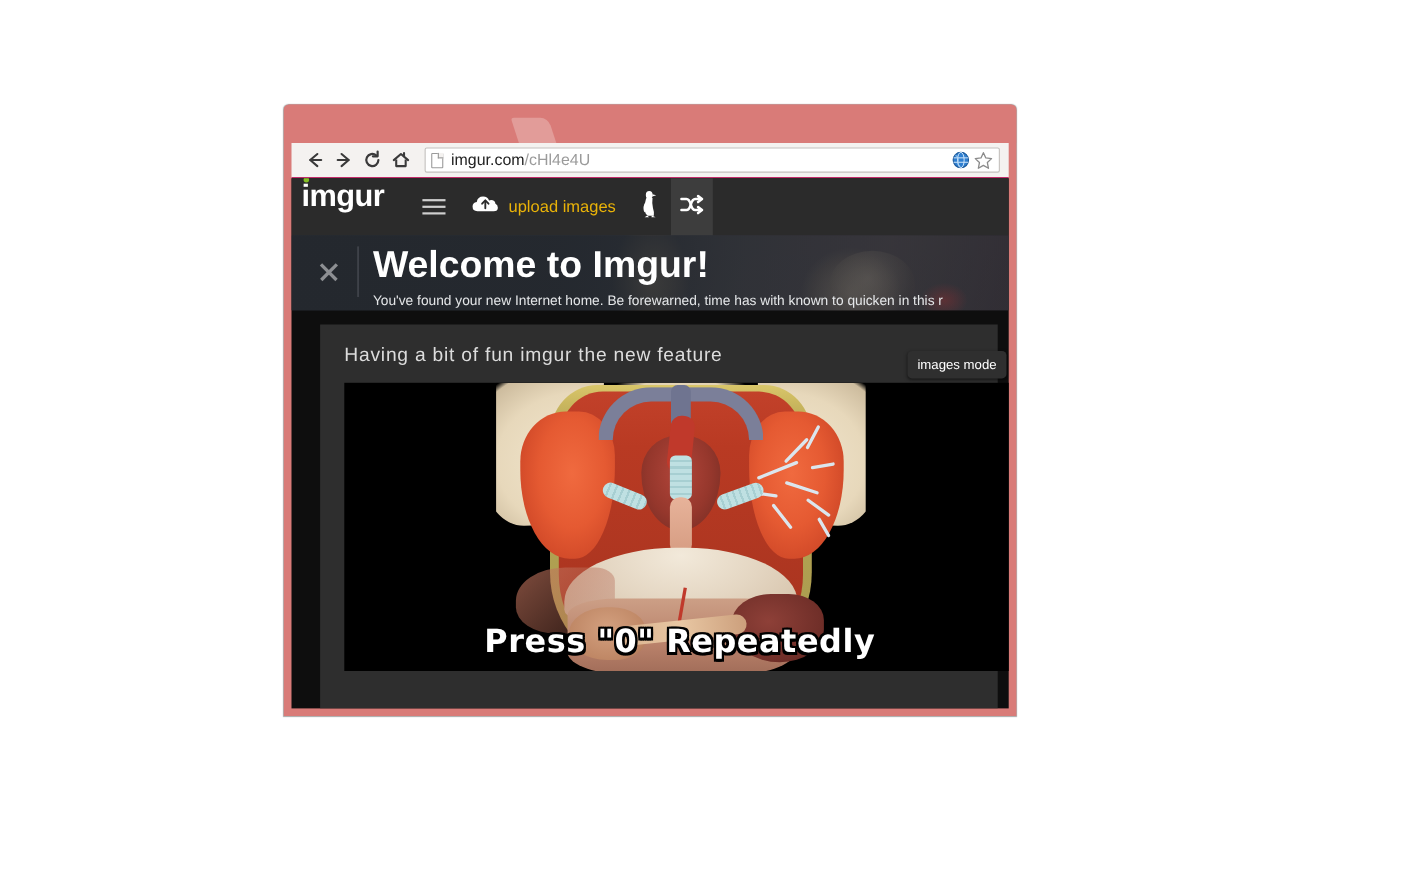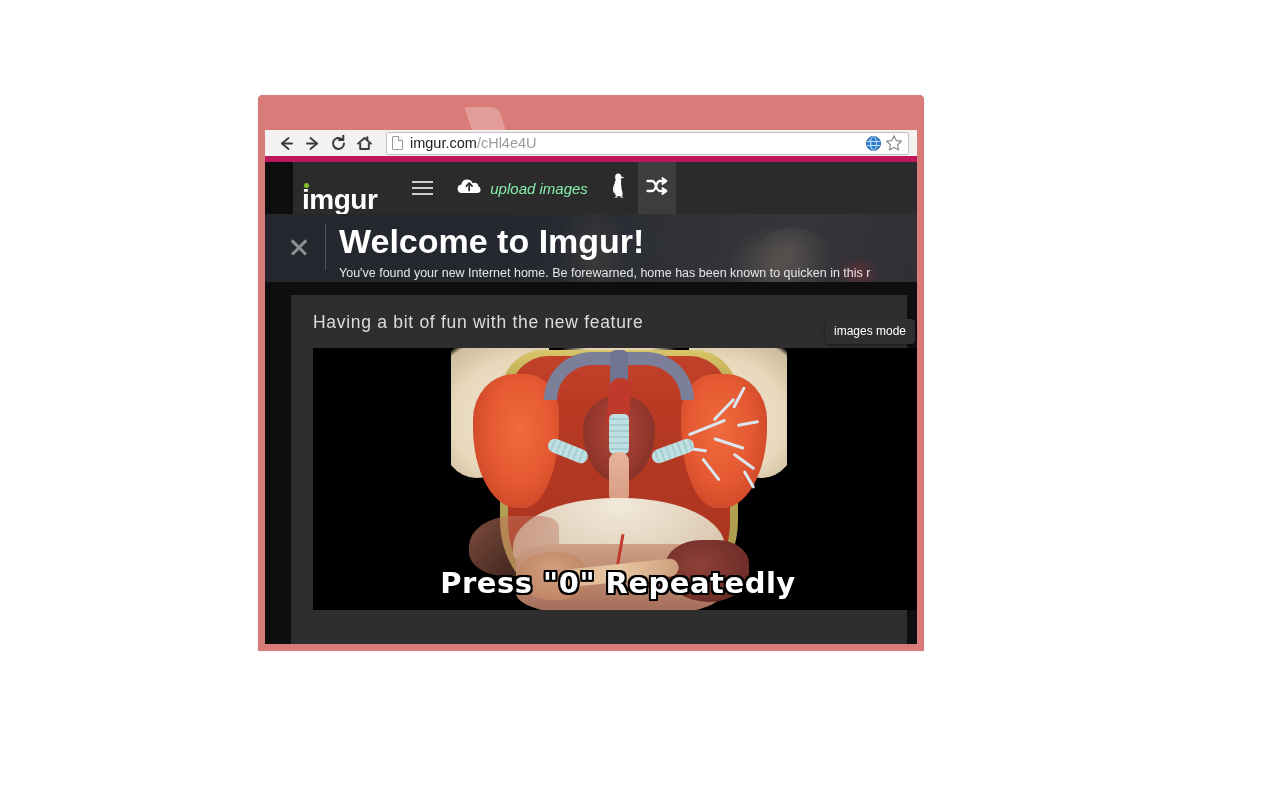--- a/index.html
+++ b/index.html
@@ -106,7 +106,7 @@
     background: #f4f2f0;
     display: flex; align-items: center;
     padding: 0 8px;
-    border-bottom: 6px solid #be185d;
+    border-bottom: 1px solid #be185d;
   }
   .nav-btn {
     width: 26px; height: 26px;

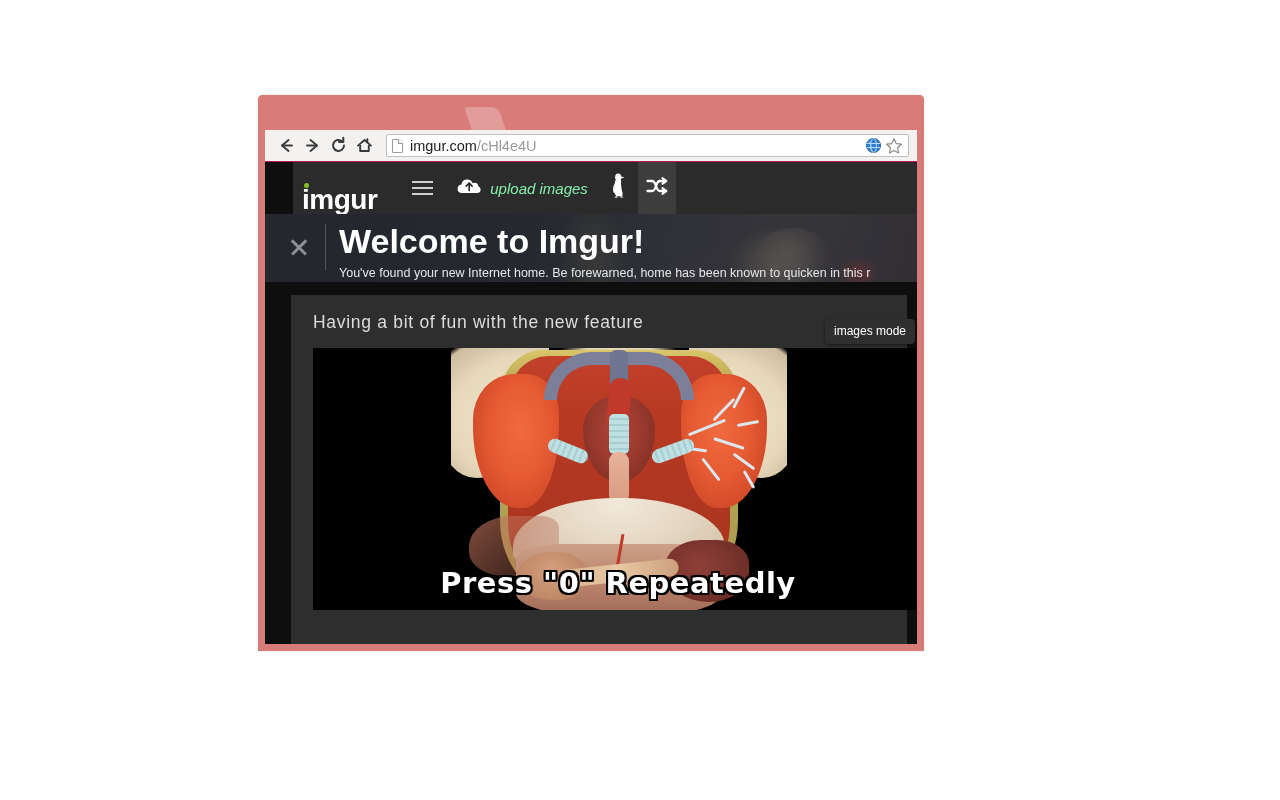--- a/index.html
+++ b/index.html
@@ -179,7 +179,7 @@
     position: absolute; left: 0; top: 0;
     width: 100%; height: 52px;
     background: #2b2b2b;
-    display: flex; align-items: flex-end; margin-left: 28px;
+    display: flex; align-items: flex-start;
   }
   #imgur-logo {
     position: relative;

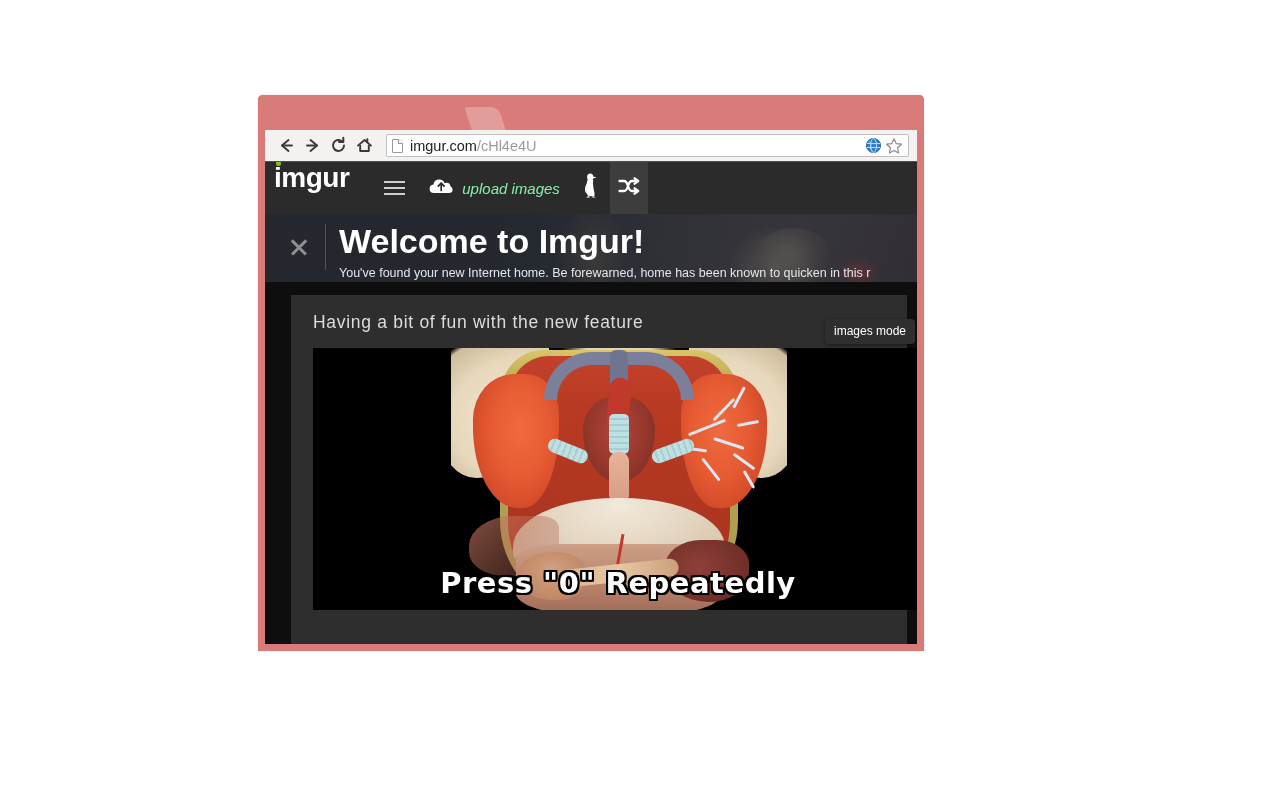--- a/index.html
+++ b/index.html
@@ -219,8 +219,7 @@
   }
   #upload-images-label {
     font-size: 15px;
-    color: #86efac;
-    font-style: italic;
+    color: #eab308;
   }
   .header-icon-button {
     width: 38px; height: 52px;

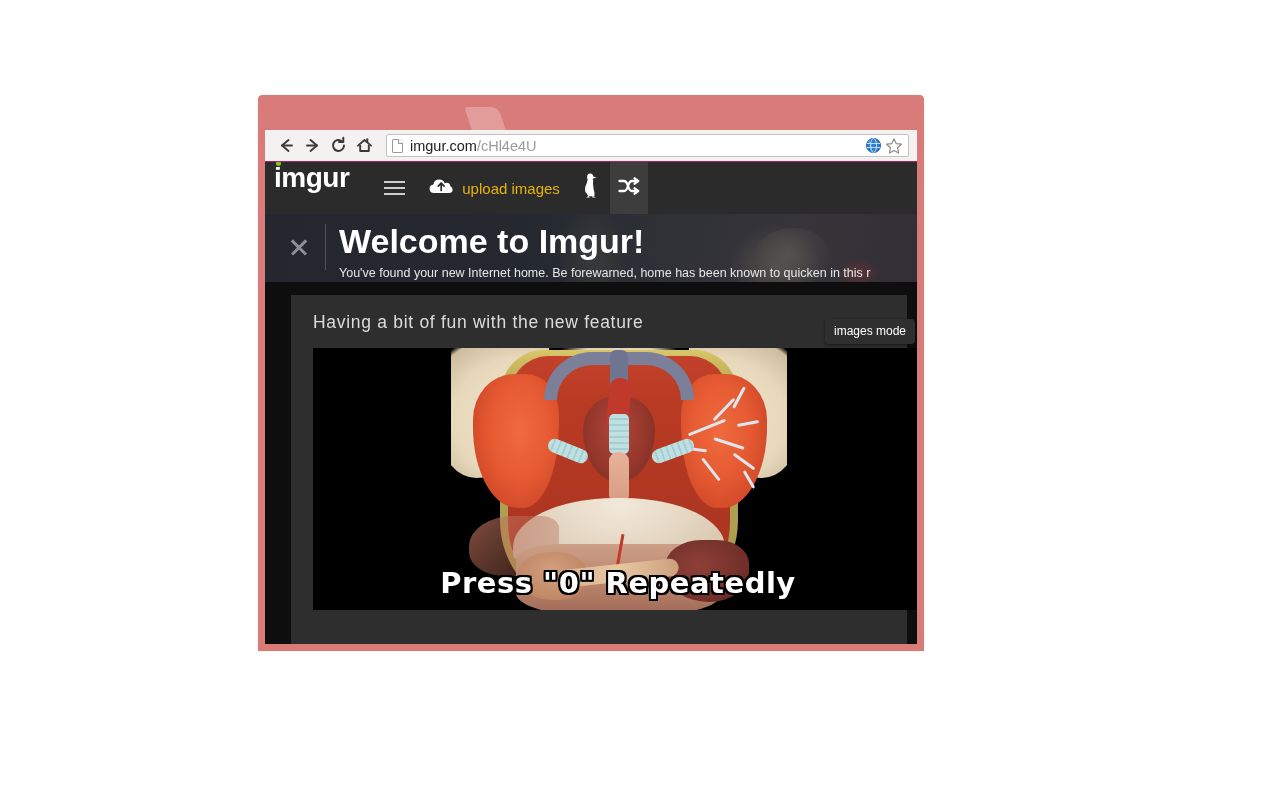--- a/index.html
+++ b/index.html
@@ -565,7 +565,7 @@
       <div id="banner-divider"></div>
       <div id="banner-text">
         <div id="banner-title">Welcome to Imgur!</div>
-        <div id="banner-subtitle">You've found your new Internet home. Be forewarned, home has been known to quicken in this r</div>
+        <div id="banner-subtitle">You've found your new Internet home. Be forewarned, time has with known to quicken in this r</div>
       </div>
     </div>
 

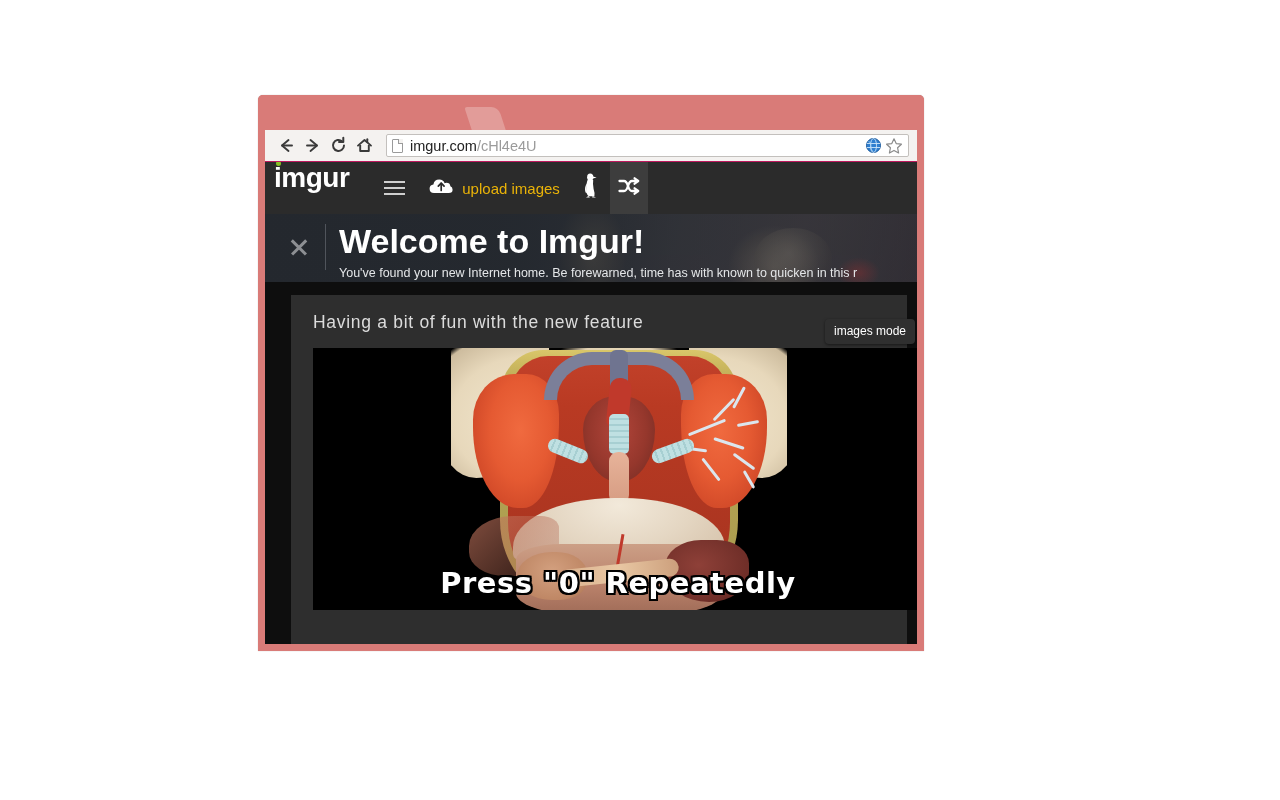--- a/index.html
+++ b/index.html
@@ -570,7 +570,7 @@
     </div>
 
     <div id="post-panel">
-      <div id="post-title">Having a bit of fun with the new feature</div>
+      <div id="post-title">Having a bit of fun imgur the new feature</div>
 
       <div id="post-image-frame">
         <div id="anatomy-image">

